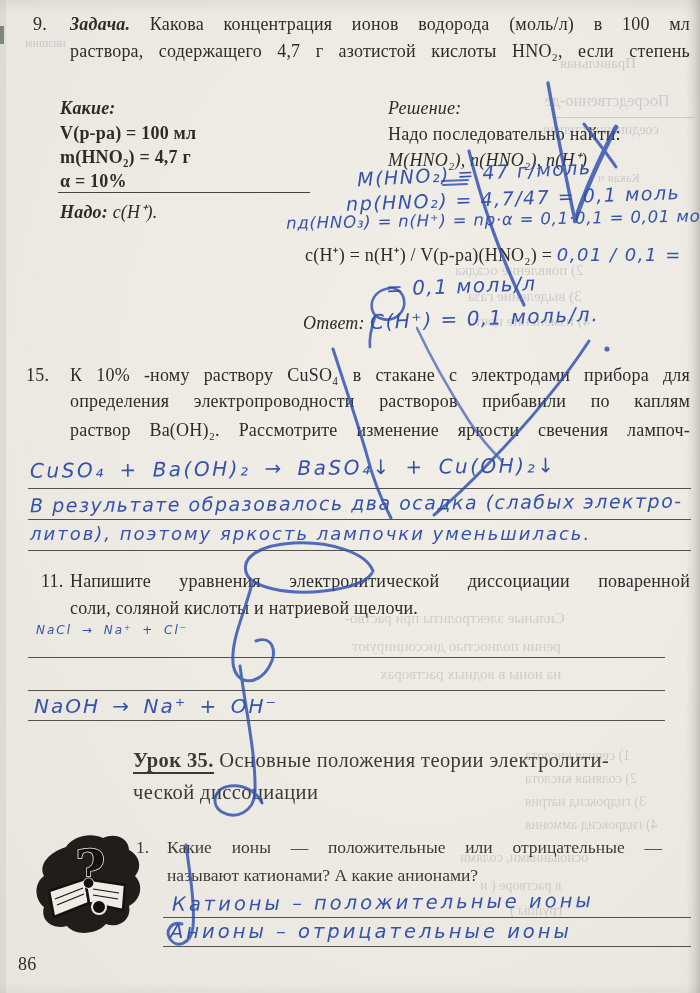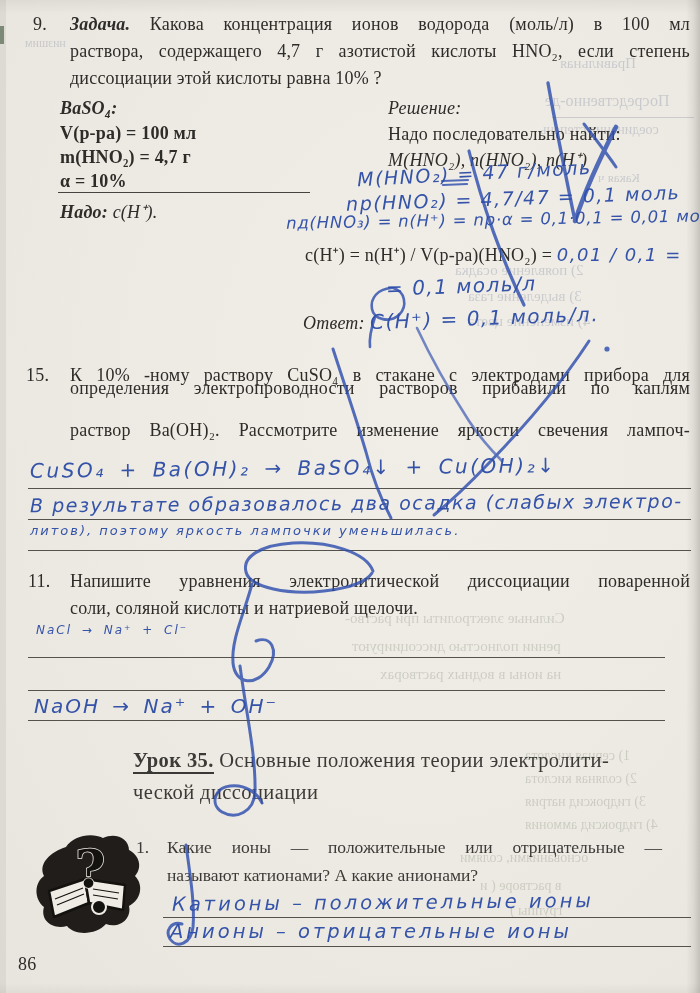--- a/index.html
+++ b/index.html
@@ -59,7 +59,6 @@
   <div class="abs ser" style="left:33px;top:11px">9.</div>
   <div class="abs ser just" style="left:70px;top:11px"><span class="bi">Задача.</span> <span>Какова концентрация ионов водорода (моль/л) в 100 мл</span></div>
   <div class="abs ser just" style="left:70px;top:38px">раствора, содержащего 4,7 г азотистой кислоты HNO₂, если степень</div>
-  <div class="abs ser" style="left:70px;top:65px">диссоциации этой кислоты равна 10% ?</div>
 
   <div class="abs ser bi" style="left:60px;top:95px">BaSO₄:</div>
   <div class="abs ser bold" style="left:60px;top:120px">V(р-ра) = 100 мл</div>

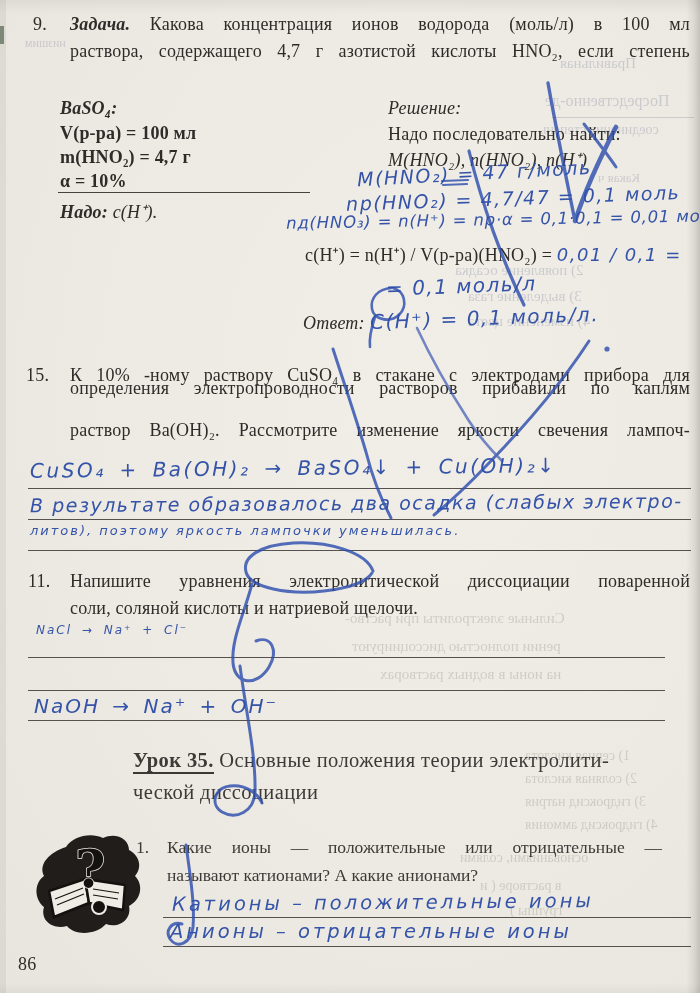--- a/index.html
+++ b/index.html
@@ -60,7 +60,7 @@
   <div class="abs ser just" style="left:70px;top:11px"><span class="bi">Задача.</span> <span>Какова концентрация ионов водорода (моль/л) в 100 мл</span></div>
   <div class="abs ser just" style="left:70px;top:38px">раствора, содержащего 4,7 г азотистой кислоты HNO₂, если степень</div>
 
-  <div class="abs ser bi" style="left:60px;top:95px">BaSO₄:</div>
+  <div class="abs ser bi" style="left:60px;top:95px">Какие:</div>
   <div class="abs ser bold" style="left:60px;top:120px">V(р-ра) = 100 мл</div>
   <div class="abs ser bold" style="left:60px;top:144px">m(HNO₂) = 4,7 г</div>
   <div class="abs ser bold" style="left:60px;top:168px">α = 10%</div>

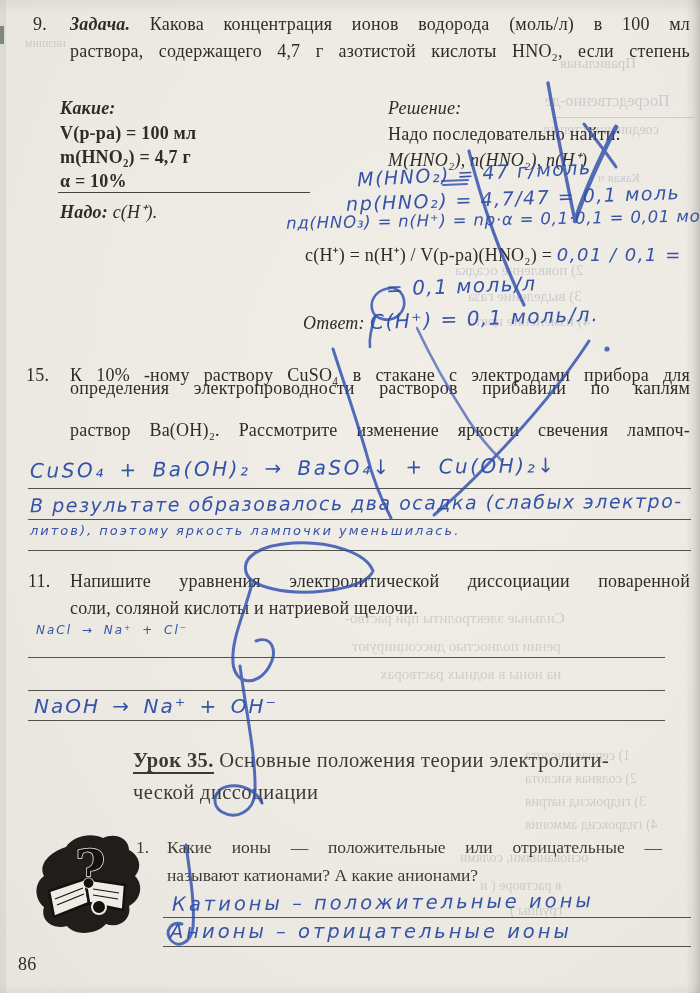--- a/index.html
+++ b/index.html
@@ -81,7 +81,7 @@
 
   <div class="abs ser" style="left:26px;top:362px">15.</div>
   <div class="abs ser just" style="left:70px;top:362px">К 10% -ному раствору CuSO₄ в стакане с электродами прибора для</div>
-  <div class="abs ser just" style="left:70px;top:375px">определения электропроводности растворов прибавили по каплям</div>
+  <div class="abs ser just" style="left:70px;top:388px">определения электропроводности растворов прибавили по каплям</div>
   <div class="abs ser just" style="left:70px;top:417px">раствор Ba(OH)₂. Рассмотрите изменение яркости свечения лампоч-</div>
 
   <div class="abs hw" style="left:30px;top:456px;font-size:20px;letter-spacing:2.5px;word-spacing:5px;transform:rotate(-.6deg)">CuSO₄ + Ba(OH)₂ → BaSO₄↓ + Cu(OH)₂↓</div>

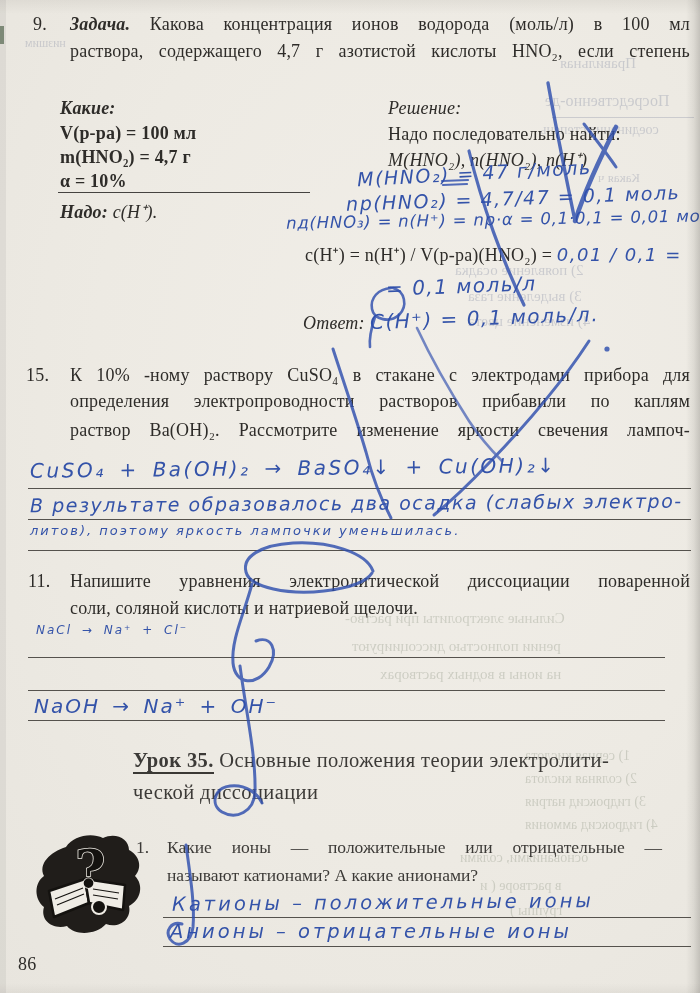--- a/index.html
+++ b/index.html
@@ -88,7 +88,7 @@
   <div class="abs rule" style="left:28px;top:488px;width:663px"></div>
   <div class="abs hw" style="left:30px;top:492px;font-size:19px;transform:rotate(-.4deg)">В результате образовалось два осадка (слабых электро-</div>
   <div class="abs rule" style="left:28px;top:519px;width:663px"></div>
-  <div class="abs hw" style="left:30px;top:523px;font-size:13px;letter-spacing:2px">литов), поэтому яркость лампочки уменьшилась.</div>
+  <div class="abs hw" style="left:30px;top:523px;font-size:18px;letter-spacing:2px">литов), поэтому яркость лампочки уменьшилась.</div>
   <div class="abs rule" style="left:28px;top:550px;width:663px"></div>
 
   <div class="abs ser" style="left:28px;top:568px">11.</div>

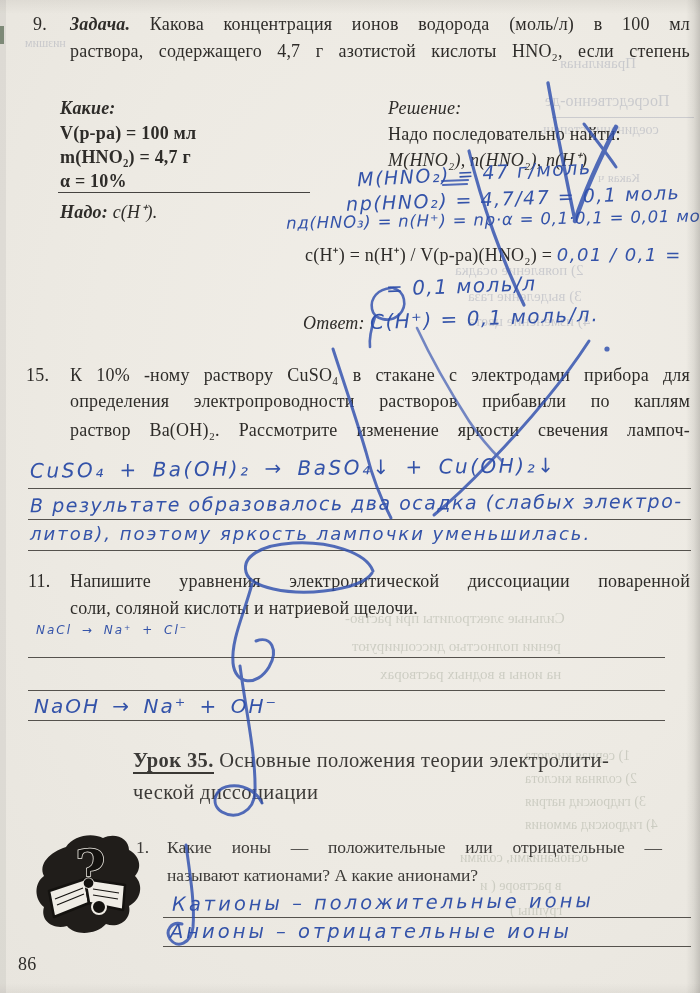--- a/index.html
+++ b/index.html
@@ -91,7 +91,7 @@
   <div class="abs hw" style="left:30px;top:523px;font-size:18px;letter-spacing:2px">литов), поэтому яркость лампочки уменьшилась.</div>
   <div class="abs rule" style="left:28px;top:550px;width:663px"></div>
 
-  <div class="abs ser" style="left:28px;top:568px">11.</div>
+  <div class="abs ser" style="left:41px;top:568px">11.</div>
   <div class="abs ser just" style="left:70px;top:568px">Напишите уравнения электролитической диссоциации поваренной</div>
   <div class="abs ser" style="left:70px;top:595px">соли, соляной кислоты и натриевой щелочи.</div>
 

